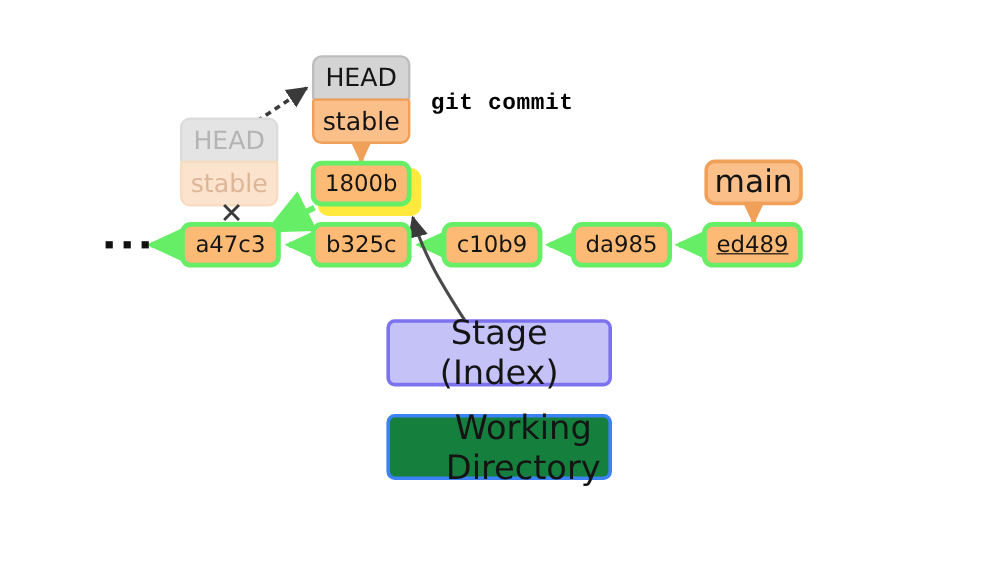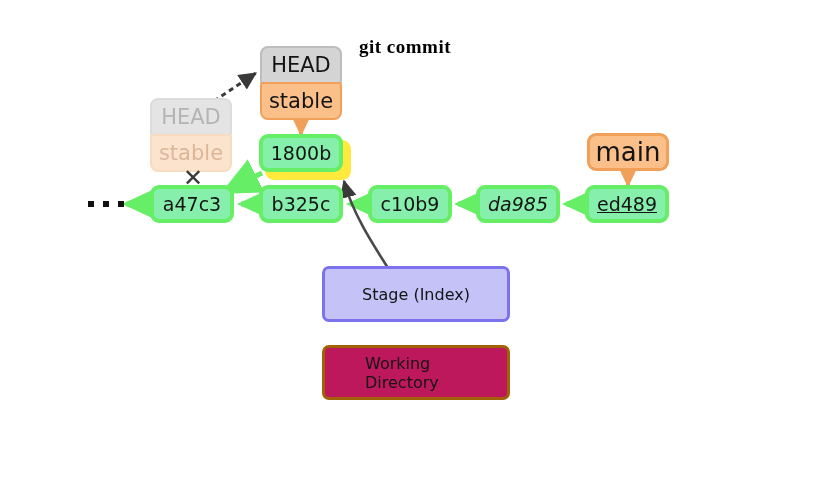--- a/index.html
+++ b/index.html
@@ -135,12 +135,13 @@
   
   .cmd-label {
     position: absolute;
-    font-family: Liberation Serif, serif;
+    font-family: Liberation Mono, monospace;
     font-weight: bold;
     font-size: 19px;
     color: #000000;
     letter-spacing: 0.5px;
     z-index: 7;
+    margin-top: 39px;
   }
 
   

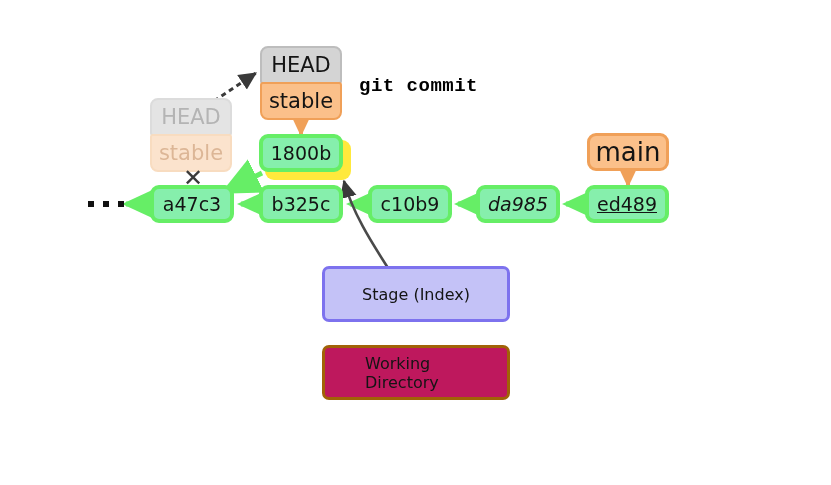--- a/index.html
+++ b/index.html
@@ -40,7 +40,7 @@
 
   
   .commit {
-    background: #86efac;
+    background: #fdba74;
     border: 4px solid #66ee66;
     border-radius: 9px;
     font-size: 19px;

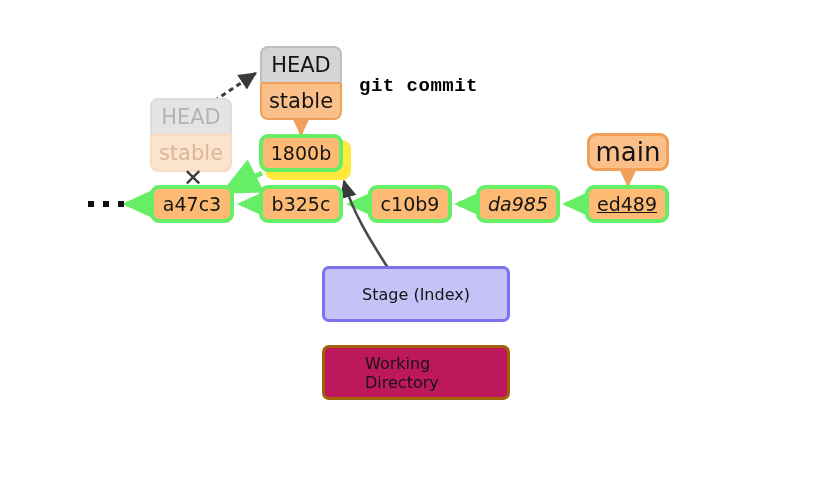--- a/index.html
+++ b/index.html
@@ -229,7 +229,7 @@
   <div class="node commit" style="left:150px; top:185px;">a47c3</div>
   <div class="node commit" style="left:259px; top:185px;text-align:right;">b325c</div>
   <div class="node commit" style="left:368px; top:185px;">c10b9</div>
-  <div class="node commit" style="left:476px; top:185px;font-style:italic;">da985</div>
+  <div class="node commit" style="left:476px; top:185px;">da985</div>
   <div class="node commit" style="left:585px; top:185px;text-decoration:underline;">ed489</div>
 
   <div class="ellipsis" style="left:88px; top:201px;">

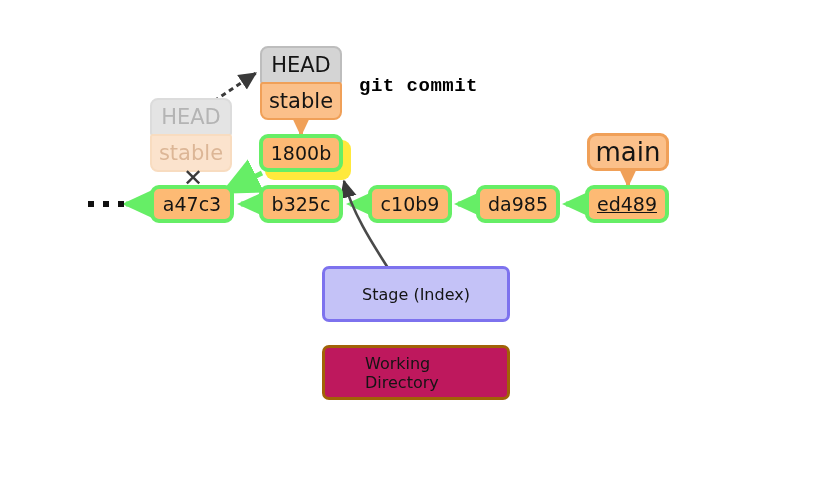--- a/index.html
+++ b/index.html
@@ -118,9 +118,10 @@
     align-items: center;
     justify-content: center;
     border-radius: 7px;
-    font-size: 16px;
+    font-size: 28px;
     color: #141414;
     z-index: 5;
+    text-align: center;
   }
   .area-stage {
     background: #c4c2f7;

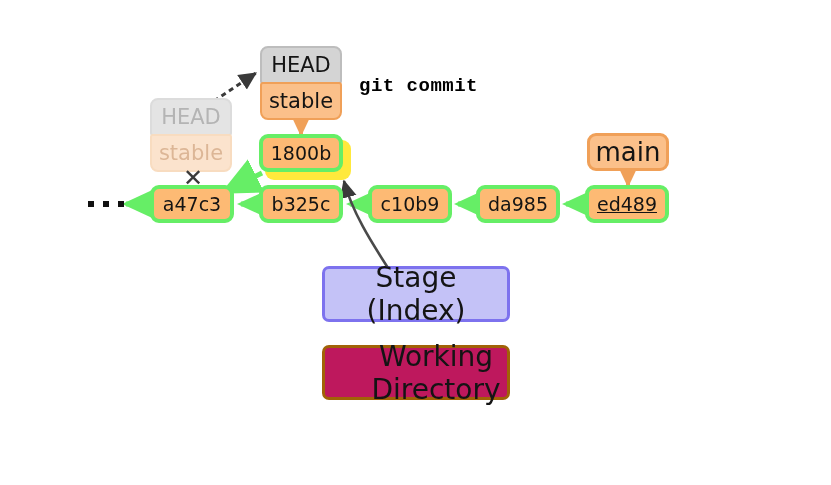--- a/index.html
+++ b/index.html
@@ -128,8 +128,8 @@
     border: 3px solid #7d72ee;
   }
   .area-working {
-    background: #be185d;
-    border: 3px solid #a16207;
+    background: #15803d;
+    border: 3px solid #3b82f6;
     padding-left: 40px;
   }
 

